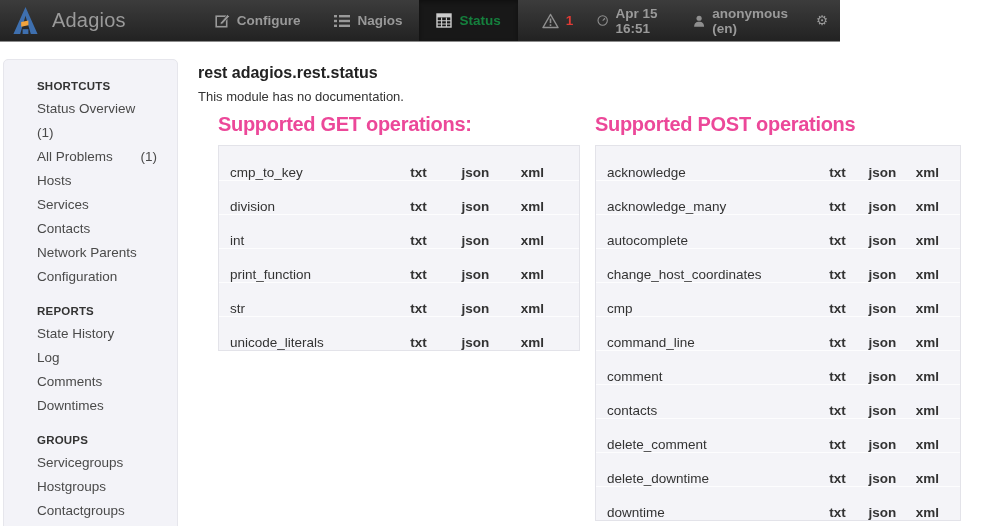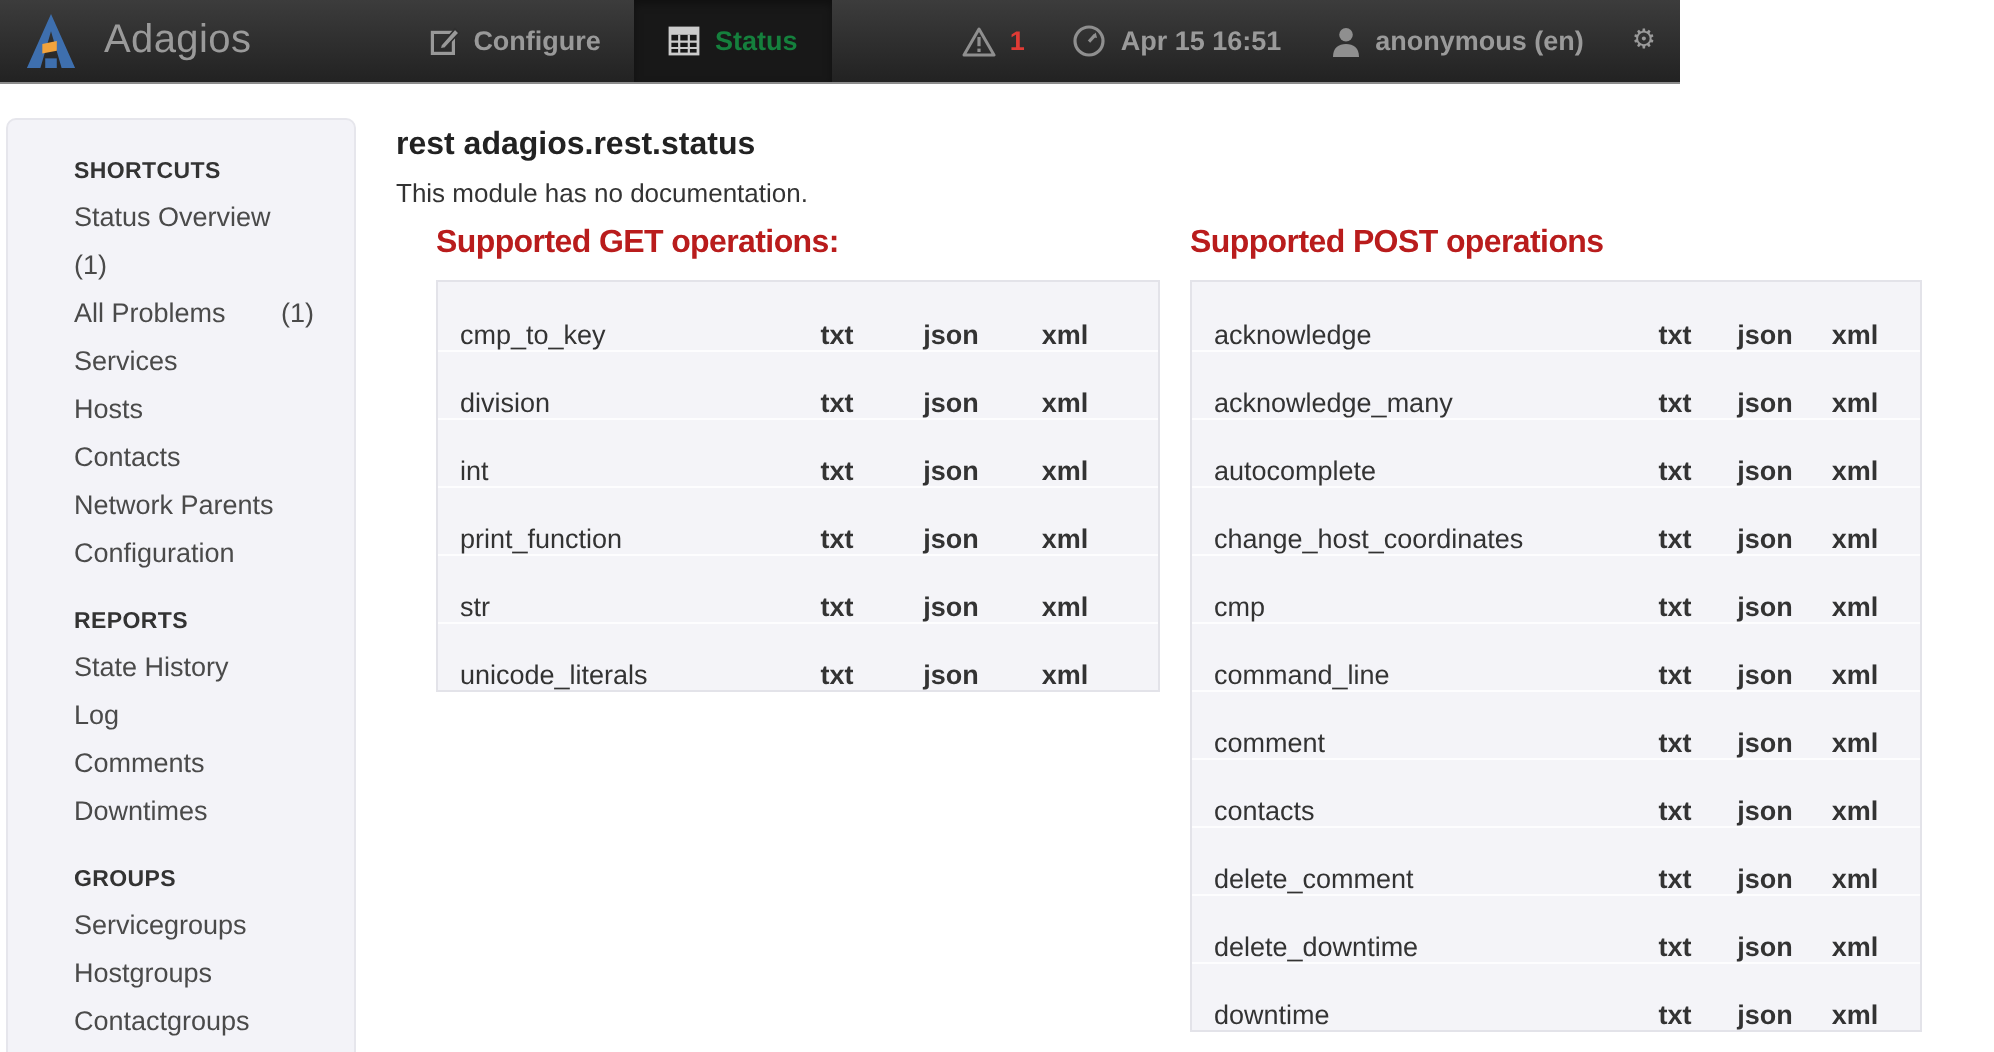--- a/index.html
+++ b/index.html
@@ -81,6 +81,17 @@
       </svg>
       <span>Configure</span>
     </div>
+    <div class="nav-item">
+      <svg width="16" height="14" viewBox="0 0 16 14">
+        <rect class="ico-fill" x="0" y="1" width="3" height="2.4" fill="#999"></rect>
+        <rect class="ico-fill" x="0" y="5.8" width="3" height="2.4" fill="#999"></rect>
+        <rect class="ico-fill" x="0" y="10.6" width="3" height="2.4" fill="#999"></rect>
+        <rect class="ico-fill" x="5" y="1" width="11" height="2.4" fill="#999"></rect>
+        <rect class="ico-fill" x="5" y="5.8" width="11" height="2.4" fill="#999"></rect>
+        <rect class="ico-fill" x="5" y="10.6" width="11" height="2.4" fill="#999"></rect>
+      </svg>
+      <span>Nagios</span>
+    </div>
     <div class="nav-item active">
       <svg width="16" height="15" viewBox="0 0 16 15">
         <rect class="ico-stroke" x="1" y="1" width="14" height="13" fill="none" stroke="#ccc" stroke-width="1.4"></rect>

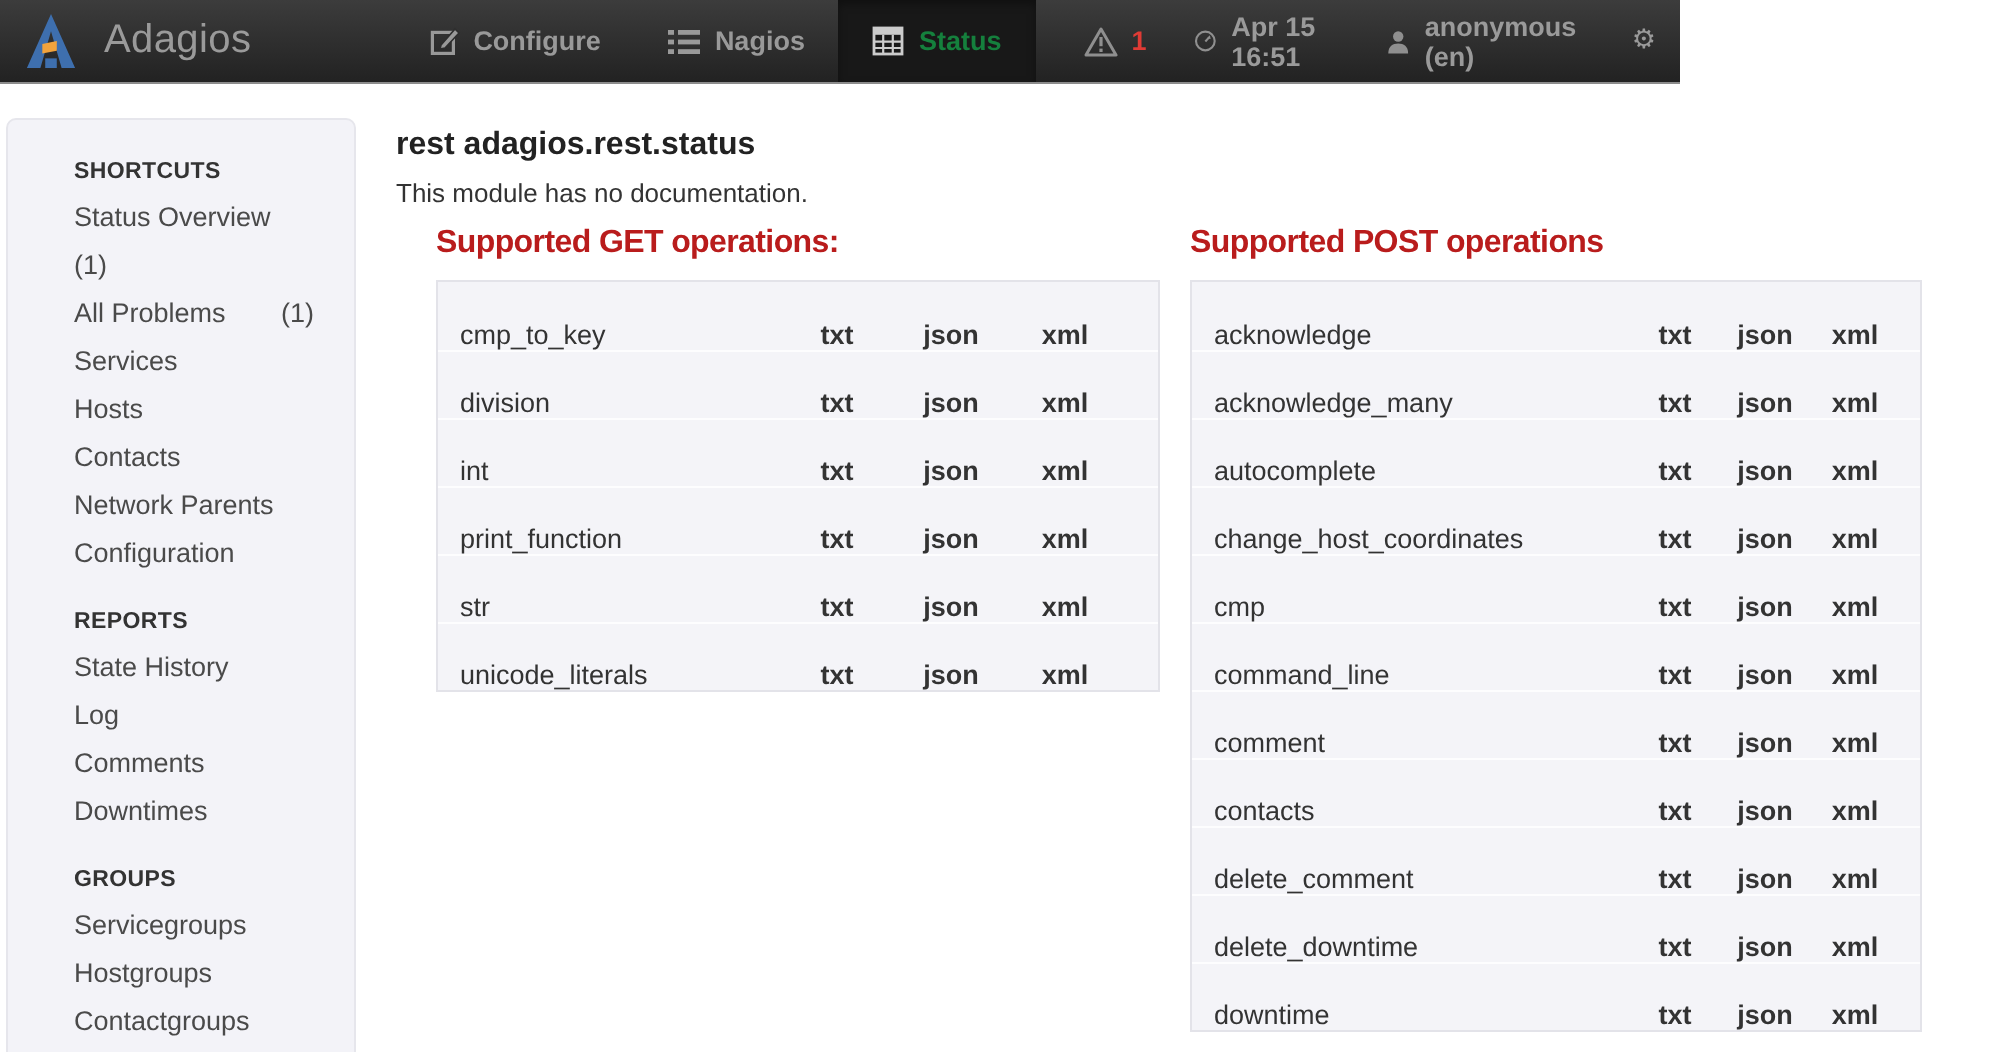--- a/index.html
+++ b/index.html
@@ -47,7 +47,7 @@
   .op-col { }
   .op-col.get { margin-left: 20px; width: 362px; }
   .op-col.post { margin-left: 15px; width: 366px; }
-  .op-heading { font-size: 16px; font-weight: bold; color: #b91c1c;
+  .op-heading { font-size: 20px; font-weight: bold; color: #ec4899;
     letter-spacing: -0.3px; margin-bottom: 9px; white-space: nowrap; }
   .op-table { background: #f4f4f8; border: 1px solid #e3e3e9; }
   .op-row { display: flex; align-items: flex-end; height: 34px; }

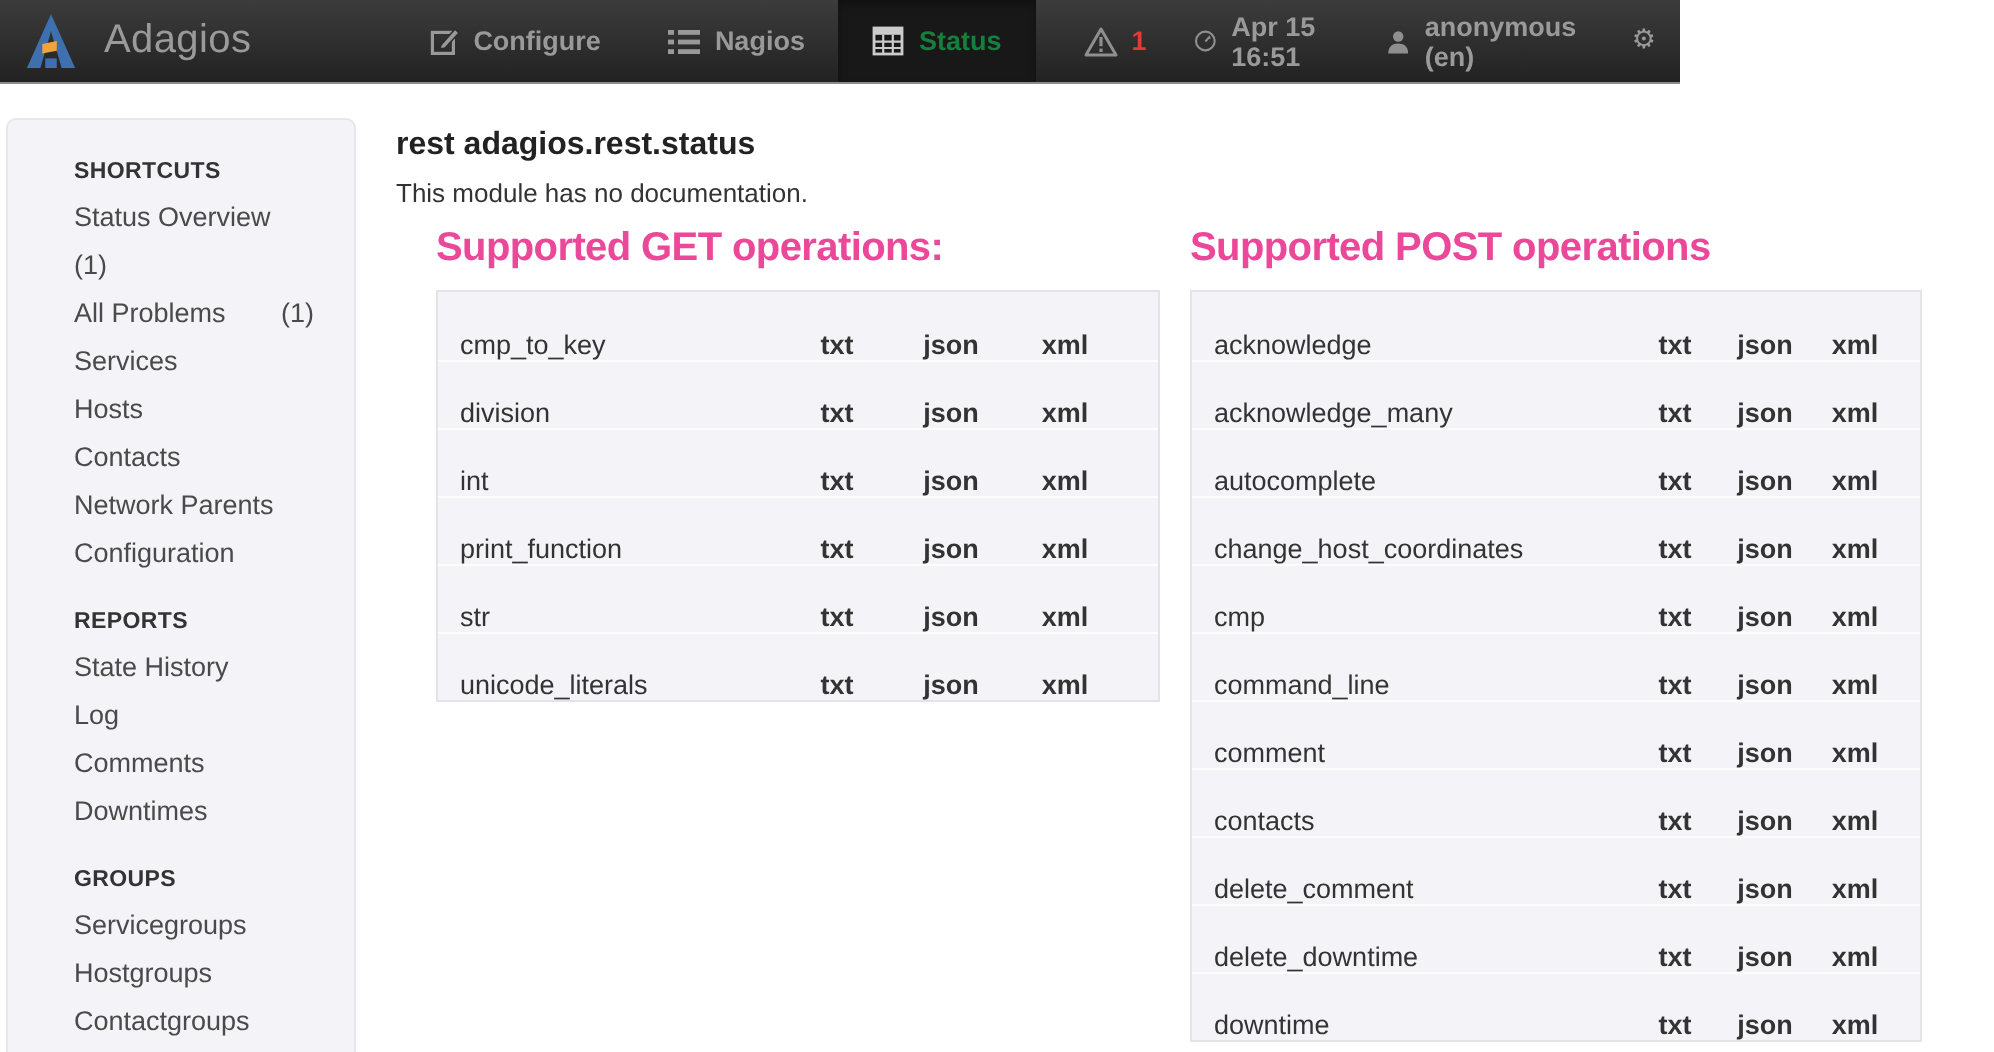--- a/index.html
+++ b/index.html
@@ -147,11 +147,11 @@
         <span class="side-count">(1)</span>
       </div>
       <div class="side-item">
+        <span>Hosts</span>
+        <span class="side-count"></span>
+      </div>
+      <div class="side-item">
         <span>Services</span>
-        <span class="side-count"></span>
-      </div>
-      <div class="side-item">
-        <span>Hosts</span>
         <span class="side-count"></span>
       </div>
       <div class="side-item">

